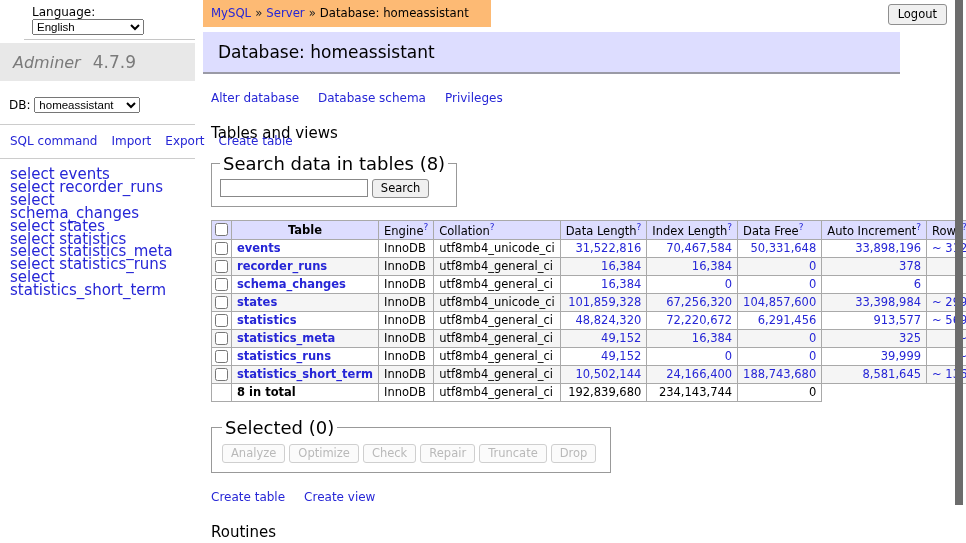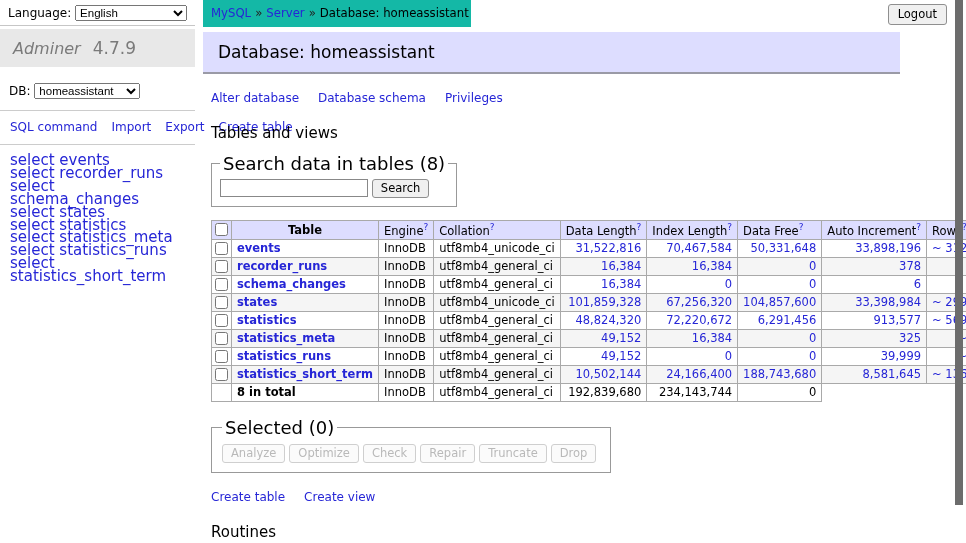--- a/index.html
+++ b/index.html
@@ -14,7 +14,7 @@
 
   
   .sidebar { position:absolute; left:0; top:0; width:195px; }
-  .lang-row { padding:5px 0 4px 8px; border-bottom:1px solid #c6c6c6; }
+  .lang-row { padding:5px 0 4px 8px; border-bottom:1px solid #c6c6c6;margin-left:24px; }
   .lang-row select { width:112px; font-size:11.5px; }
   .app-header { background:#e8e8e8; padding:9px 0 9px 13px; margin-top:3px; }
   .app-name { font-style:italic; font-size:16px; color:#7a7a7a; }

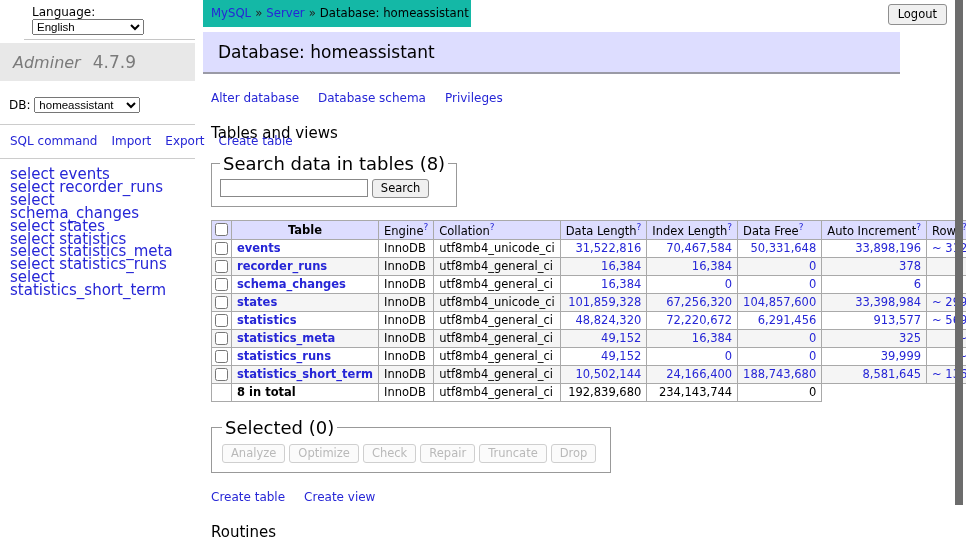--- a/index.html
+++ b/index.html
@@ -29,7 +29,7 @@
 
   
   .content { position:absolute; left:203px; top:0; width:697px; }
-  .breadcrumb { display:inline-block; background:#14b8a6; padding:6px 2px 7px 8px; font-size:11.7px; }
+  .breadcrumb { display:inline-block; background:#fdba74; padding:6px 22px 7px 8px; font-size:11.7px; }
   .breadcrumb .sep { color:#222; margin:0 4px; }
   .page-title {
     margin:5px 0 0; font-weight:normal; font-size:17px;

